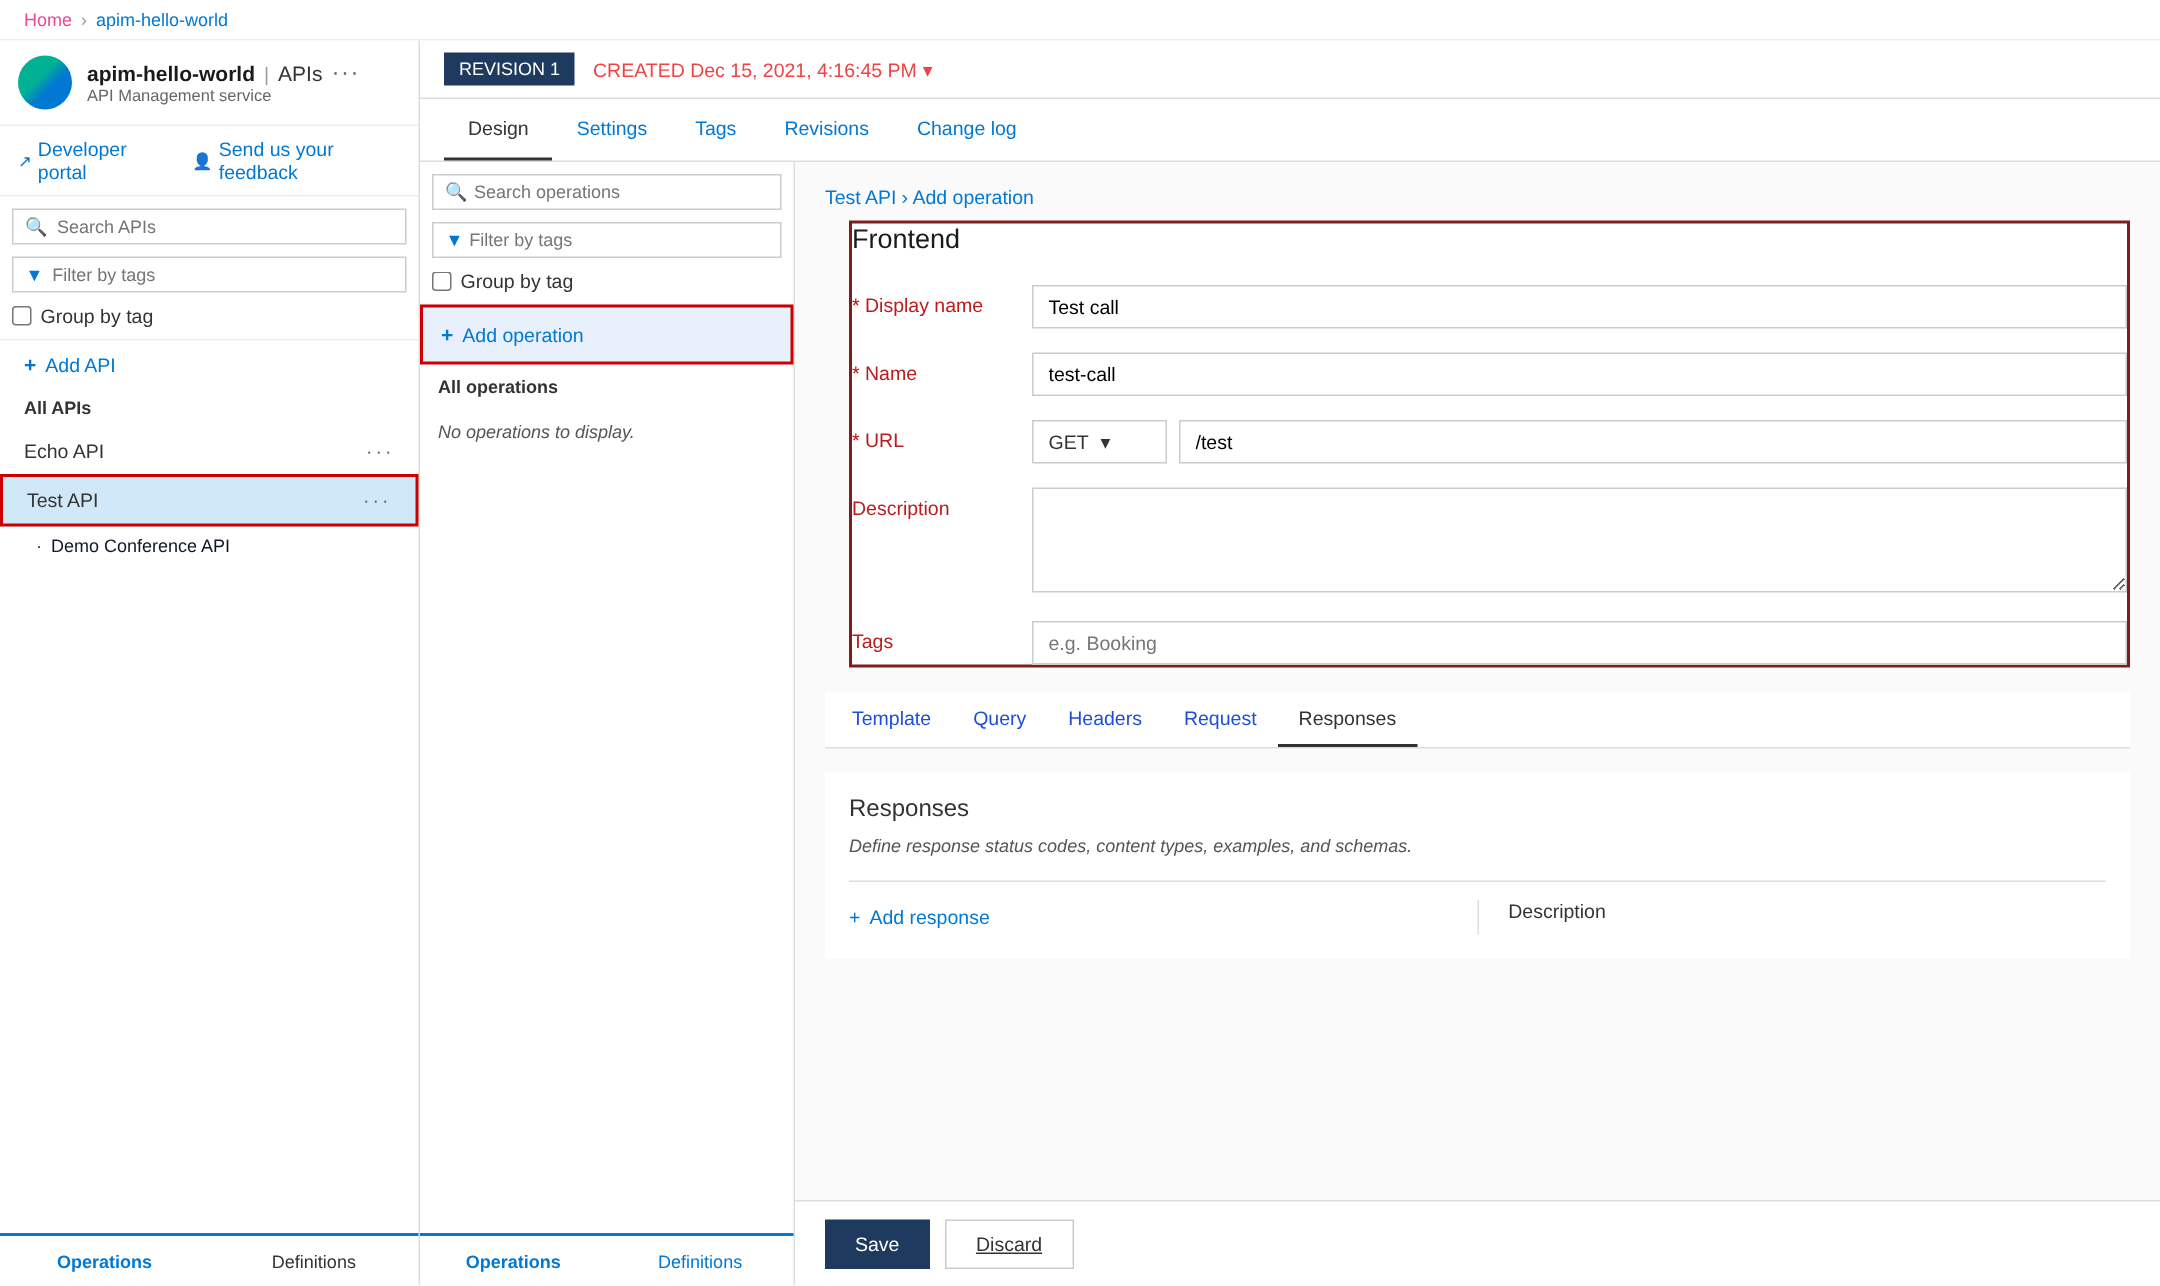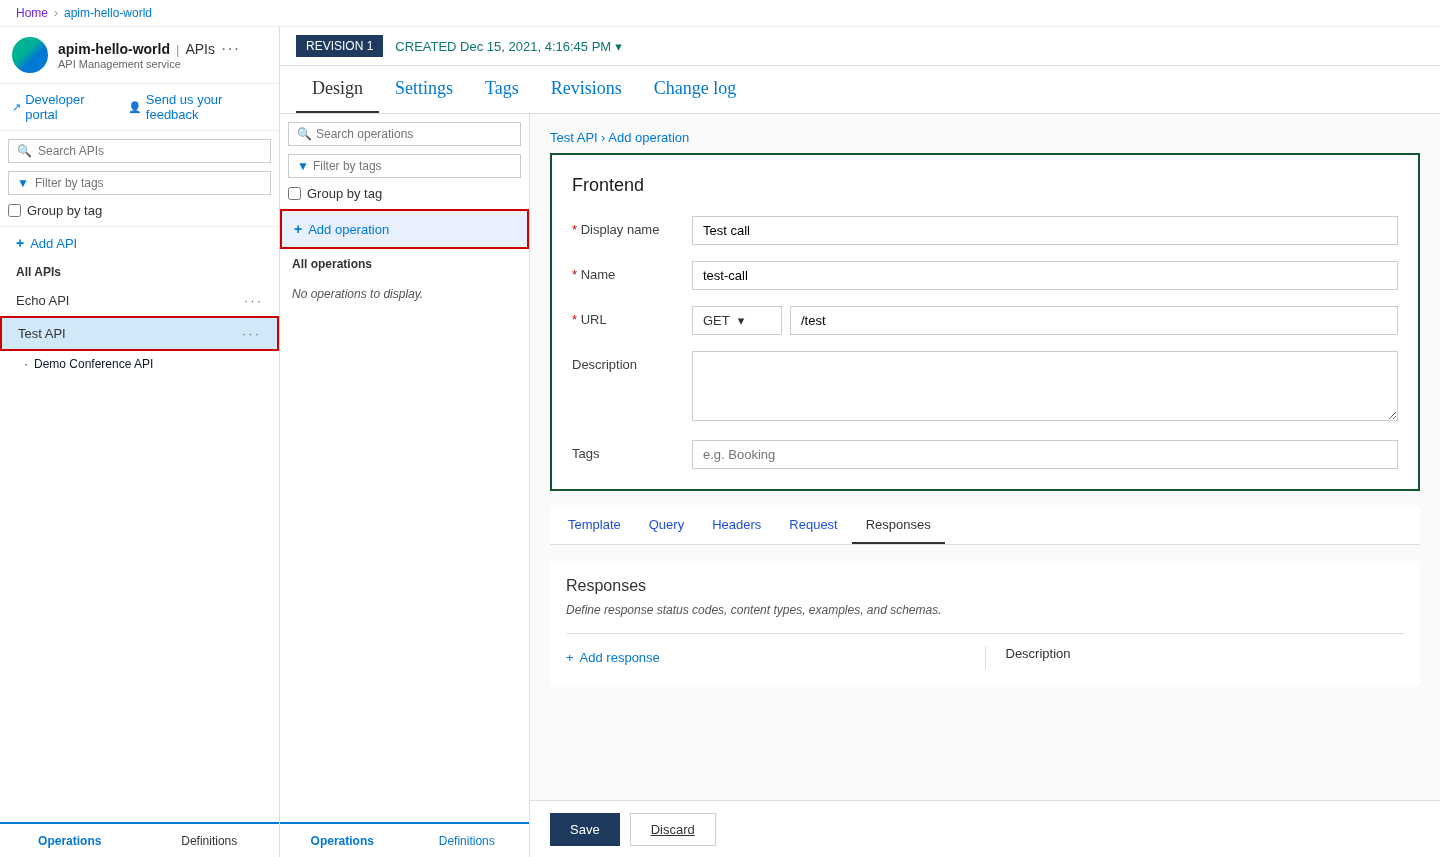--- a/index.html
+++ b/index.html
@@ -114,7 +114,7 @@
 <body>
 
 <div style="background:#fff; padding: 6px 16px; border-bottom:1px solid #eee; display:flex; align-items:center; gap:6px;">
-  <span style="color:#6d28d9; cursor:pointer; font-size:12px;">Home</span>
+  <span style="color:#ec4899; cursor:pointer; font-size:12px;">Home</span>
   <span style="color:#999; font-size:12px;">›</span>
   <span style="color:#0078d4; cursor:pointer; font-size:12px;">apim-hello-world</span>
 </div>

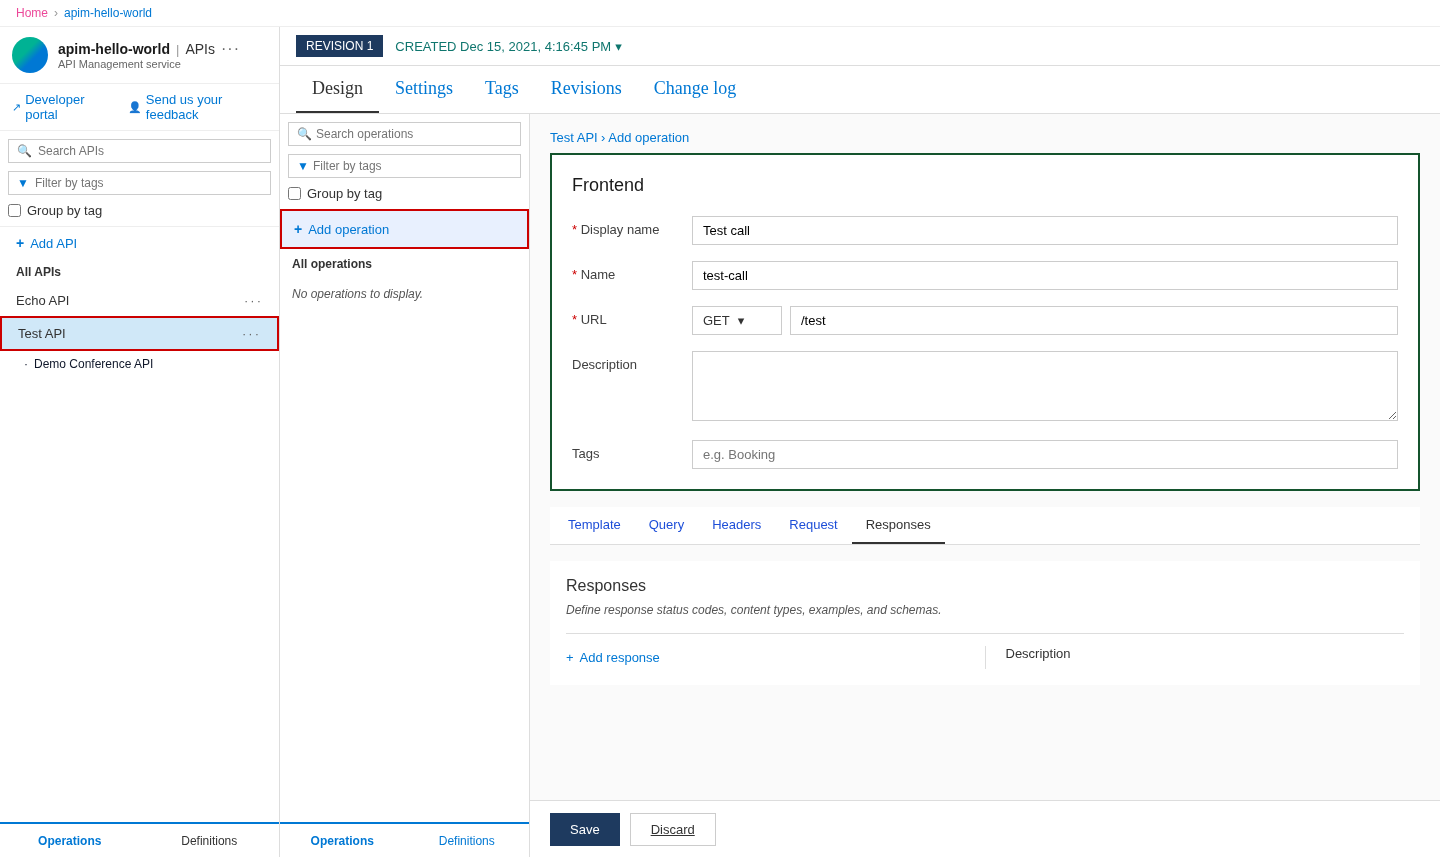--- a/index.html
+++ b/index.html
@@ -40,7 +40,7 @@
     
     .revision-bar { background: #fff; border-bottom: 1px solid #ddd; padding: 8px 16px; display: flex; align-items: center; gap: 12px; }
     .revision-badge { background: #1e3a5f; color: white; padding: 4px 10px; font-size: 12px; font-weight: 400; }
-    .revision-info { font-size: 12px; color: #0f766e; display: flex; align-items: center; gap: 4px; }
+    .revision-info { font-size: 12px; color: #ef4444; display: flex; align-items: center; gap: 4px; }
 
     
     .tab-bar { background: #fff; border-bottom: 1px solid #ddd; display: flex; padding: 0 16px; }

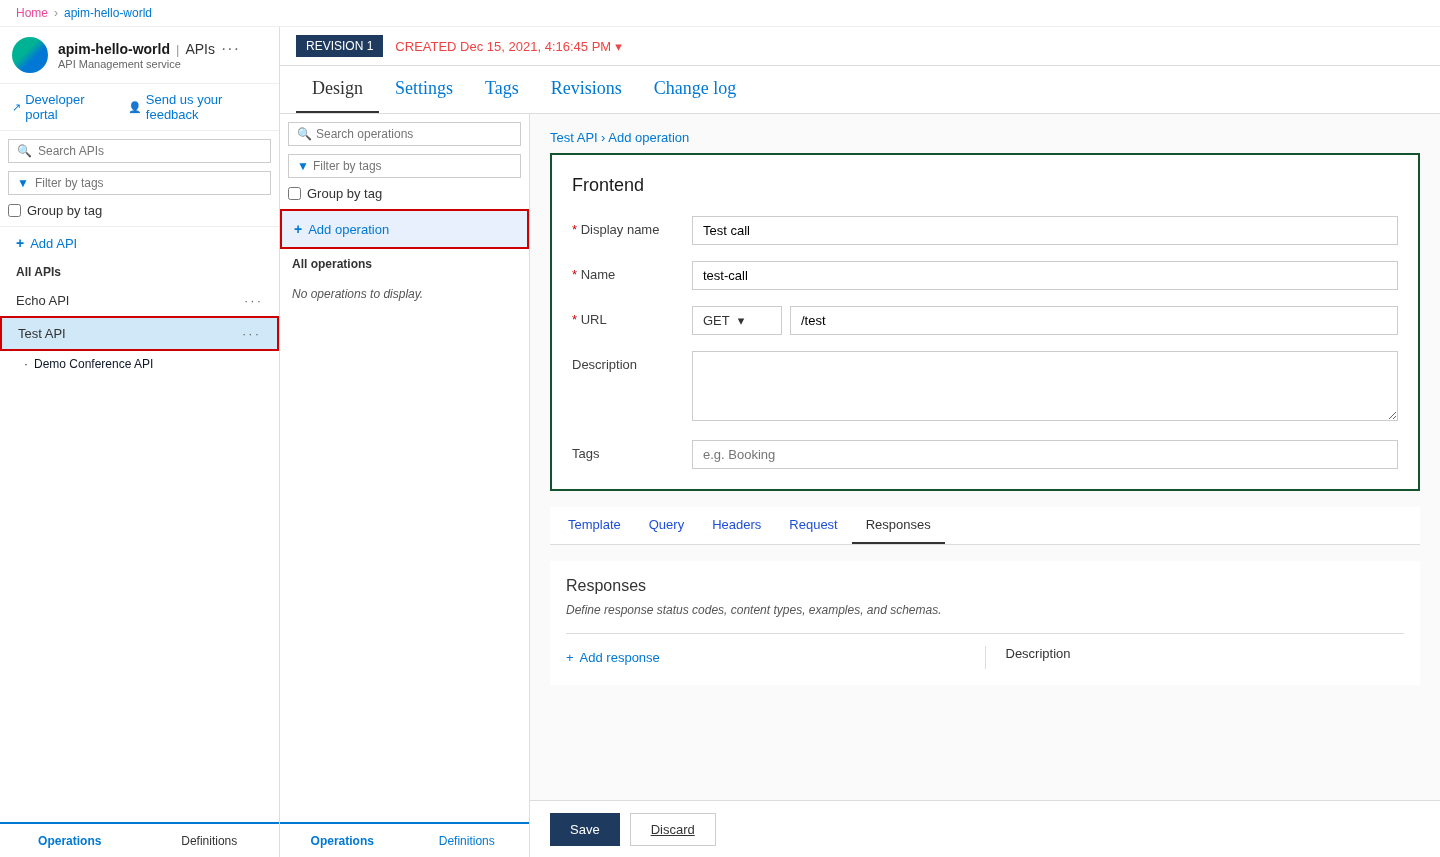--- a/index.html
+++ b/index.html
@@ -44,7 +44,7 @@
 
     
     .tab-bar { background: #fff; border-bottom: 1px solid #ddd; display: flex; padding: 0 16px; }
-    .tab { padding: 12px 16px; cursor: pointer; font-size: 18px; color: #0078d4; border-bottom: 2px solid transparent; font-family: Liberation Serif, serif; }
+    .tab { padding: 12px 16px; cursor: pointer; font-size: 13px; color: #0078d4; border-bottom: 2px solid transparent; }
     .tab.active { color: #333; border-bottom: 2px solid #333; font-weight: 500; }
 
     

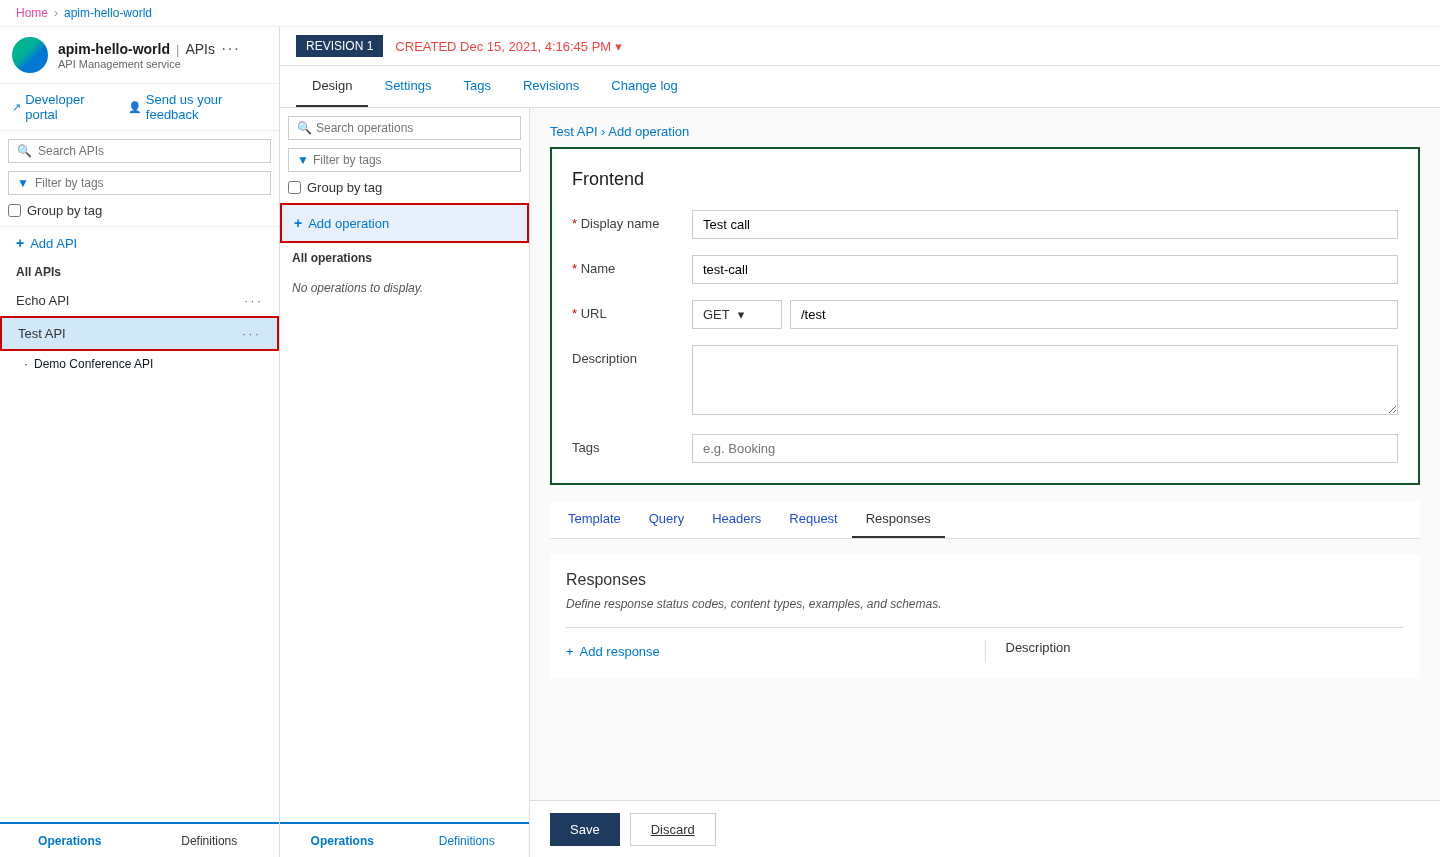--- a/index.html
+++ b/index.html
@@ -72,7 +72,7 @@
     .breadcrumb-small span { color: #0078d4; cursor: pointer; }
 
     
-    .frontend-card { background: #fff; border: 2px solid #14532d; padding: 20px; margin-bottom: 16px; }
+    .frontend-card { background: #fff; border: 2px solid #7f1d1d; margin-bottom: 16px; margin-left: 16px; }
     .frontend-title { font-size: 18px; font-weight: 400; color: #1a1a1a; margin-bottom: 20px; }
 
     .form-row { display: flex; align-items: flex-start; margin-bottom: 16px; }

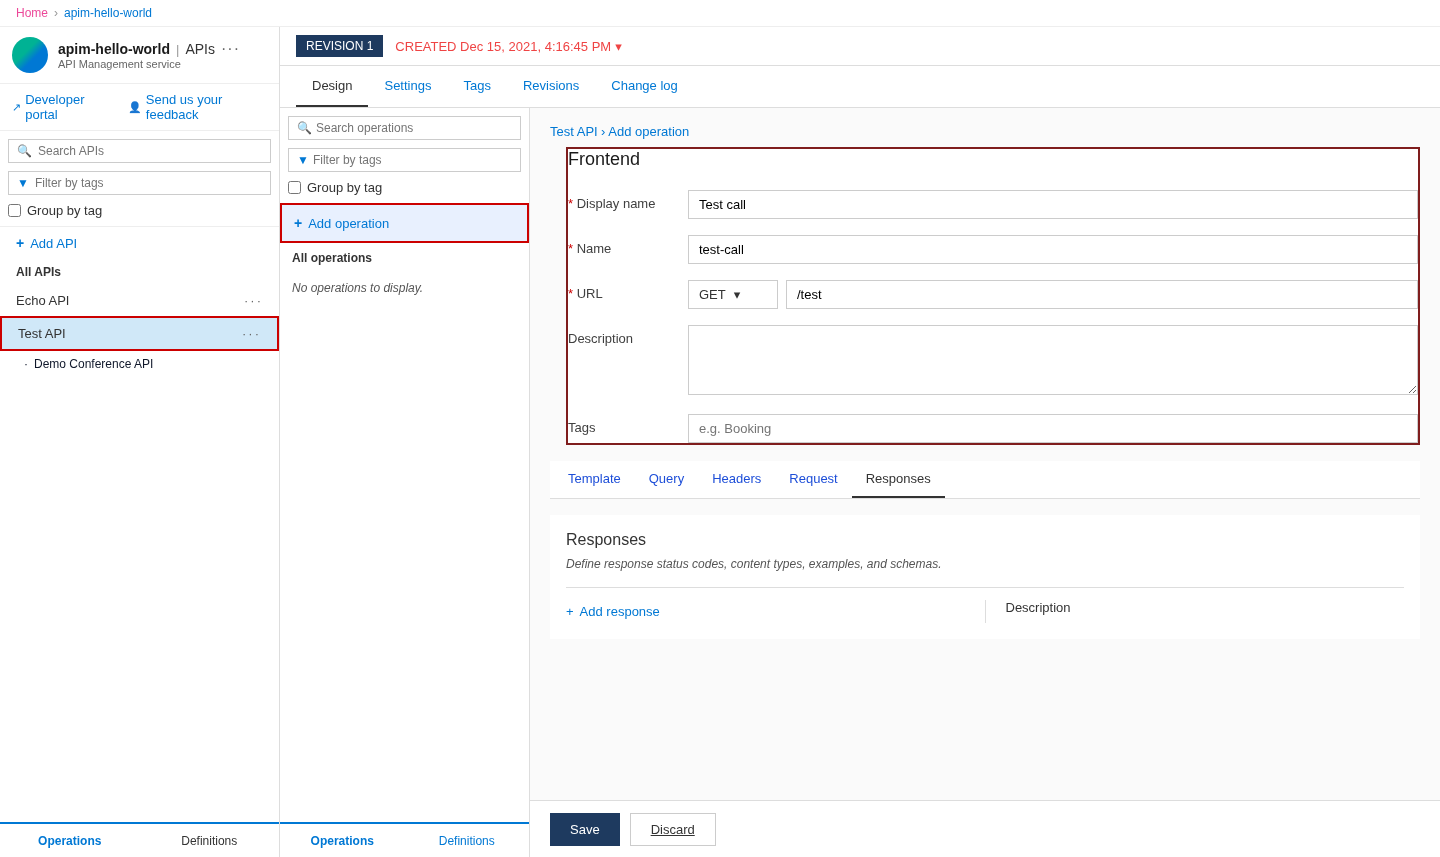--- a/index.html
+++ b/index.html
@@ -76,7 +76,7 @@
     .frontend-title { font-size: 18px; font-weight: 400; color: #1a1a1a; margin-bottom: 20px; }
 
     .form-row { display: flex; align-items: flex-start; margin-bottom: 16px; }
-    .form-label { width: 120px; flex-shrink: 0; font-size: 13px; color: #404040; padding-top: 6px; }
+    .form-label { width: 120px; flex-shrink: 0; font-size: 13px; color: #b91c1c; padding-top: 6px; }
     .form-label.required::before { content: '* '; color: #c00; }
     .form-field { flex: 1; }
     .form-field input[type="text"] { width: 100%; border: 1px solid #ccc; padding: 6px 10px; font-size: 13px; outline: none; }

